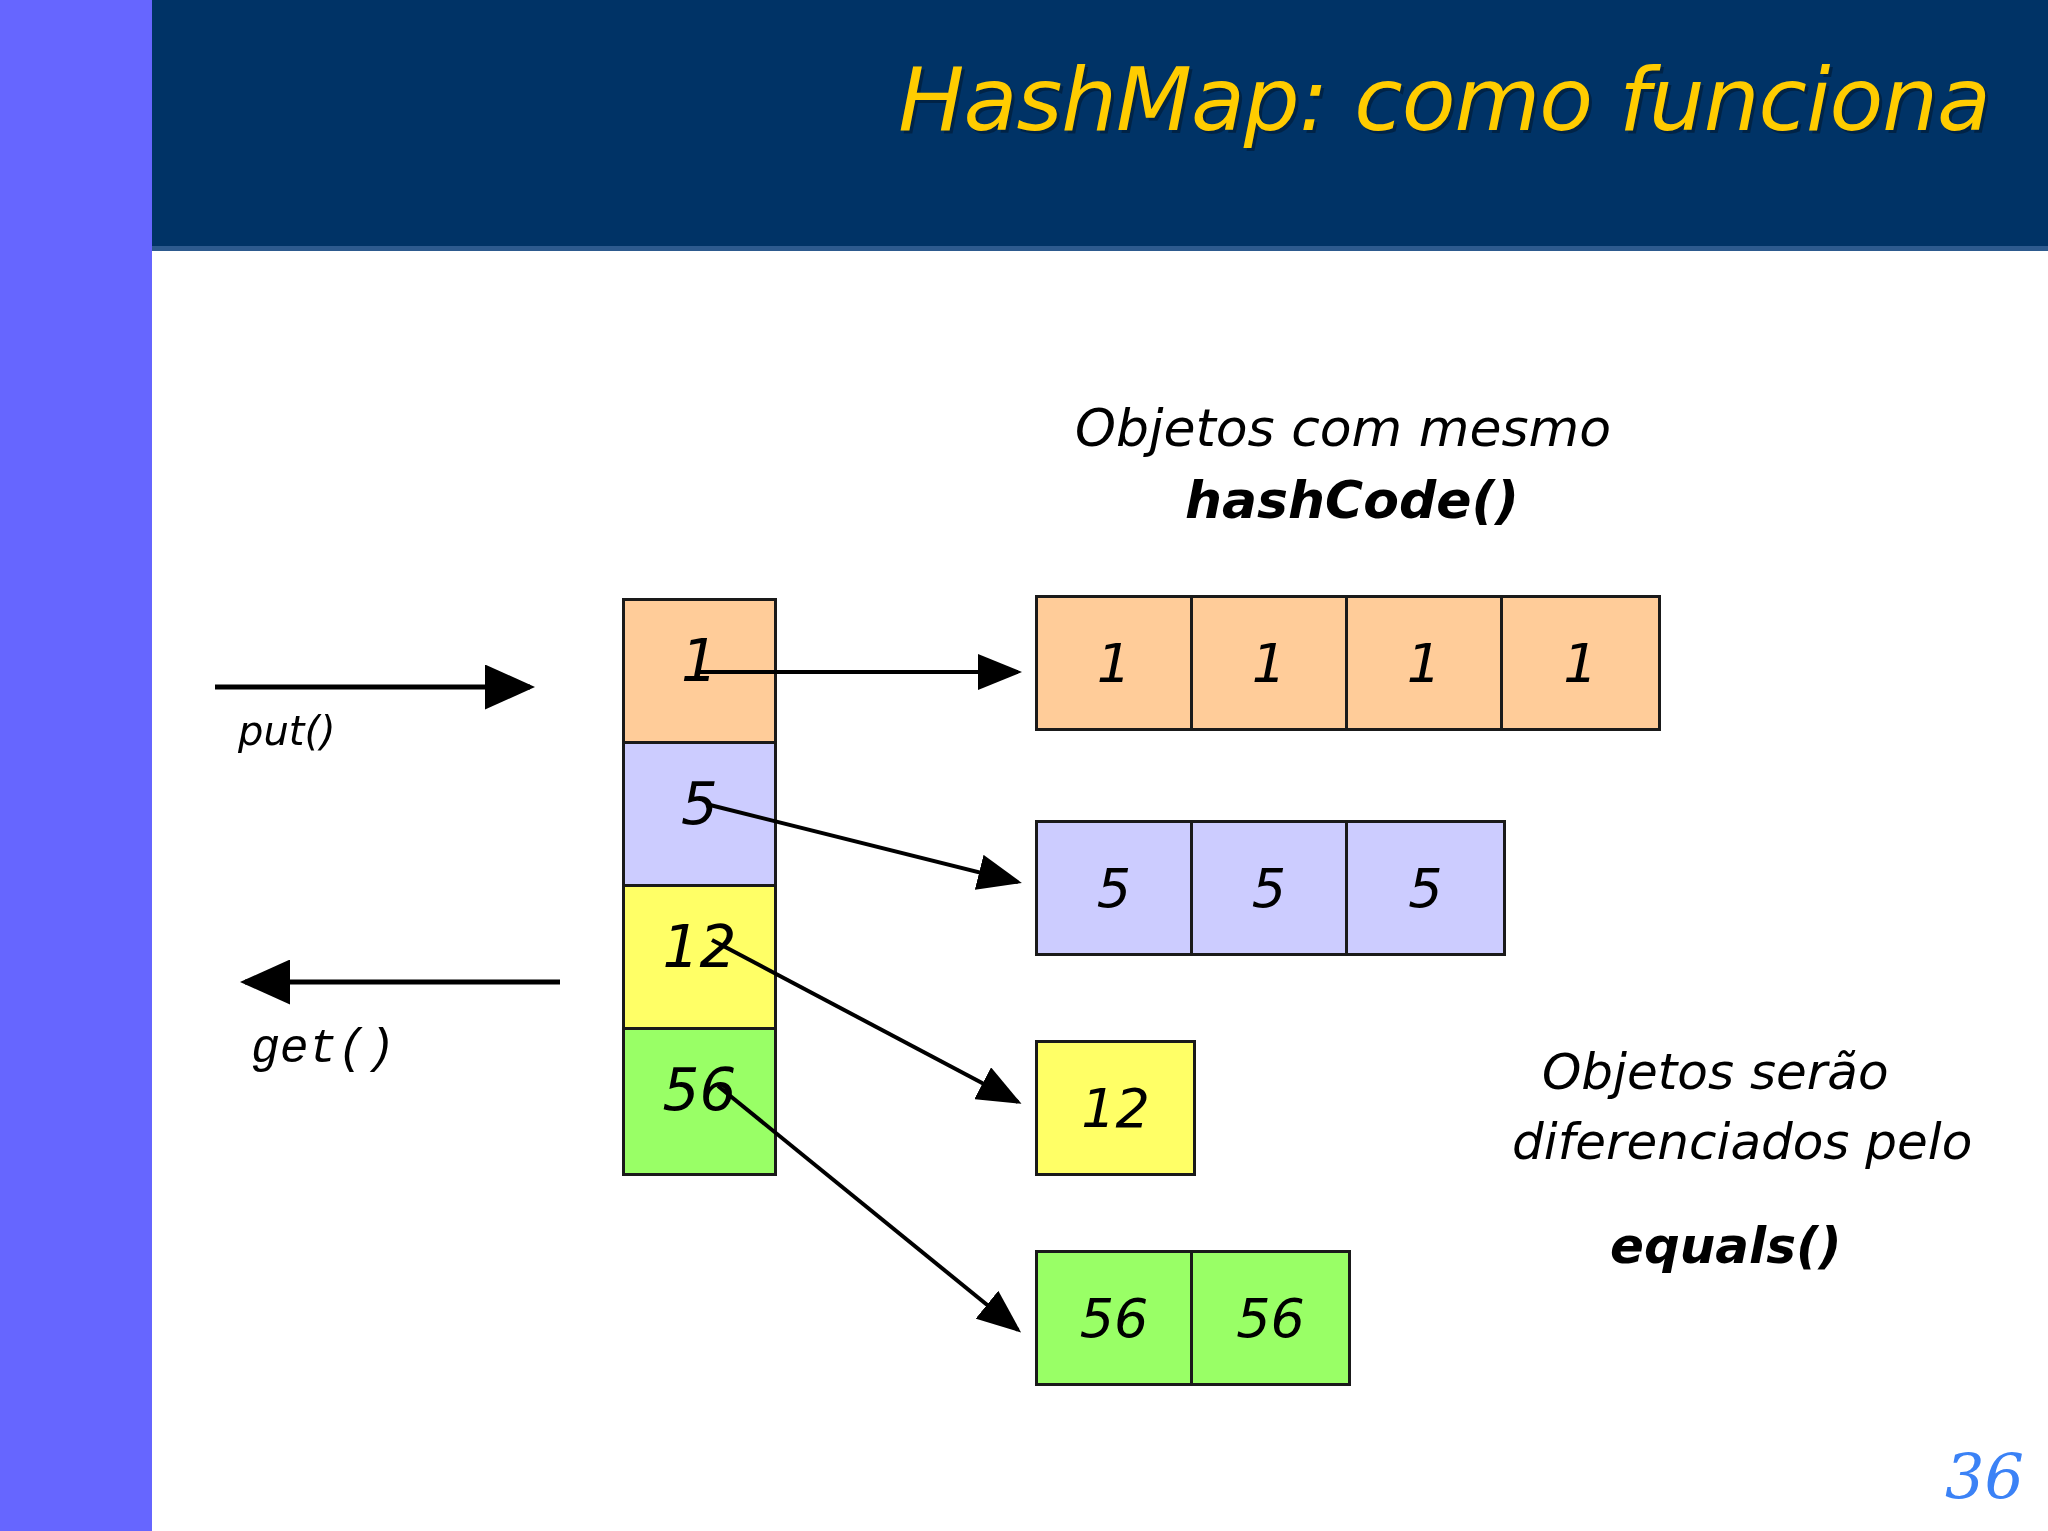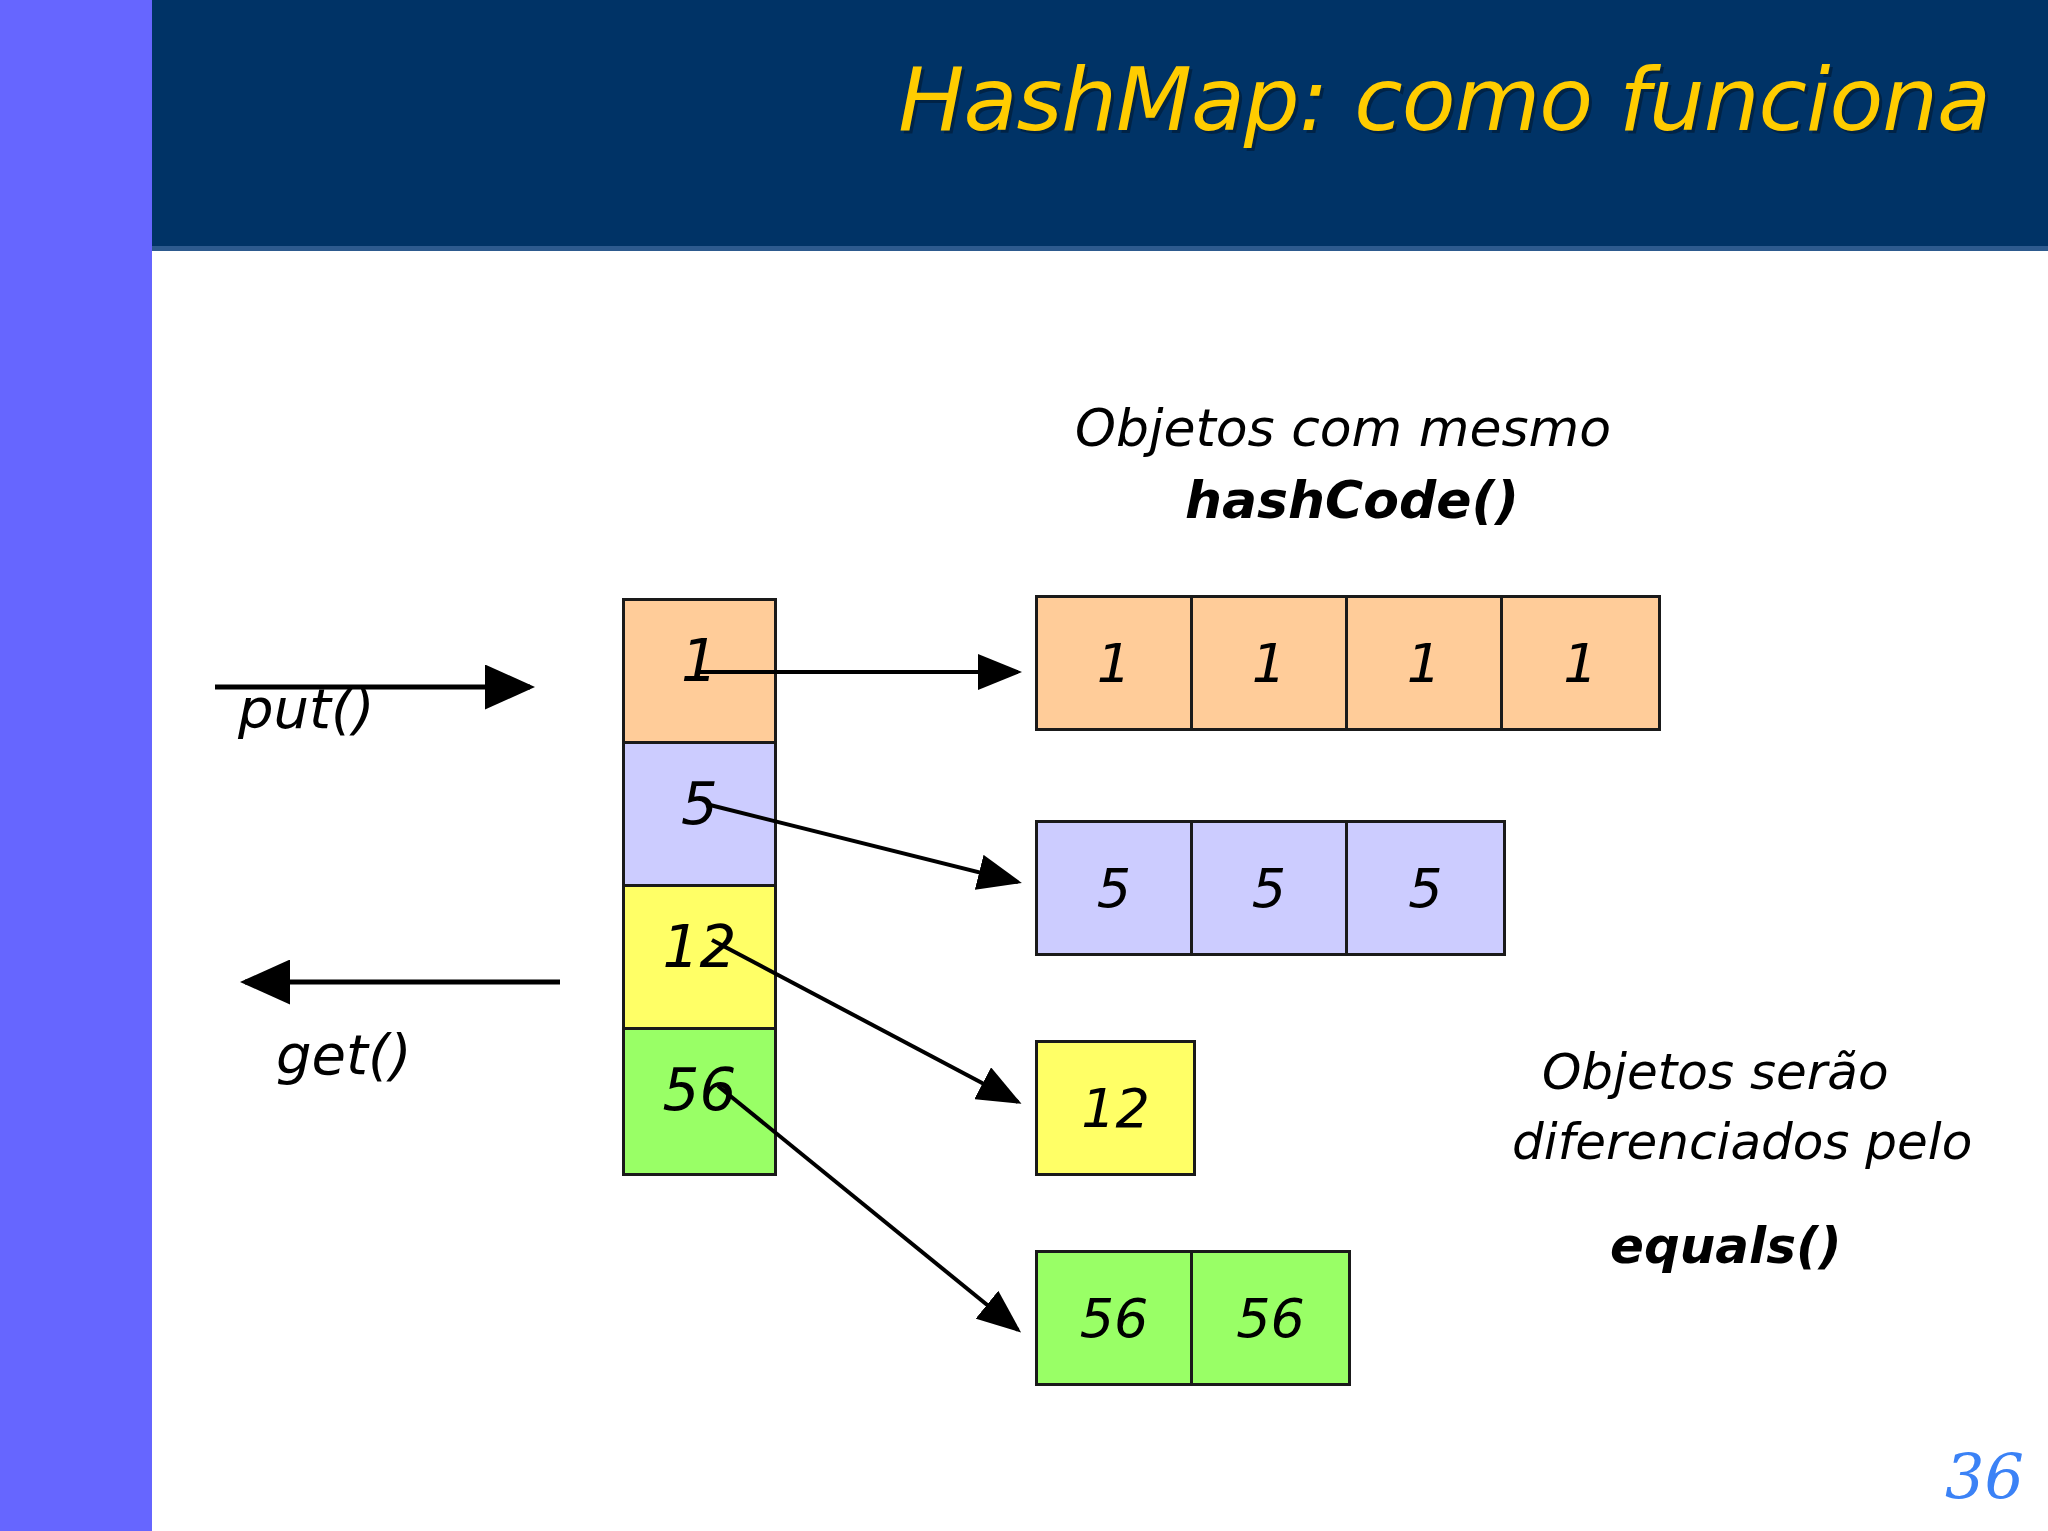--- a/index.html
+++ b/index.html
@@ -76,7 +76,7 @@
   #note-line-2 { left: 1488px; top: 1113px; font-size: 50px; margin-left: 24px; }
   #note-line-3 { left: 1610px; top: 1217px; font-size: 50px; }
 
-  #label-put { left: 238px; top: 676px; font-size: 56px; }
+  #label-put { left: 238px; top: 708px; font-size: 40px; }
   #label-get { left: 276px; top: 1022px; font-size: 56px; }
 
   #page-number {

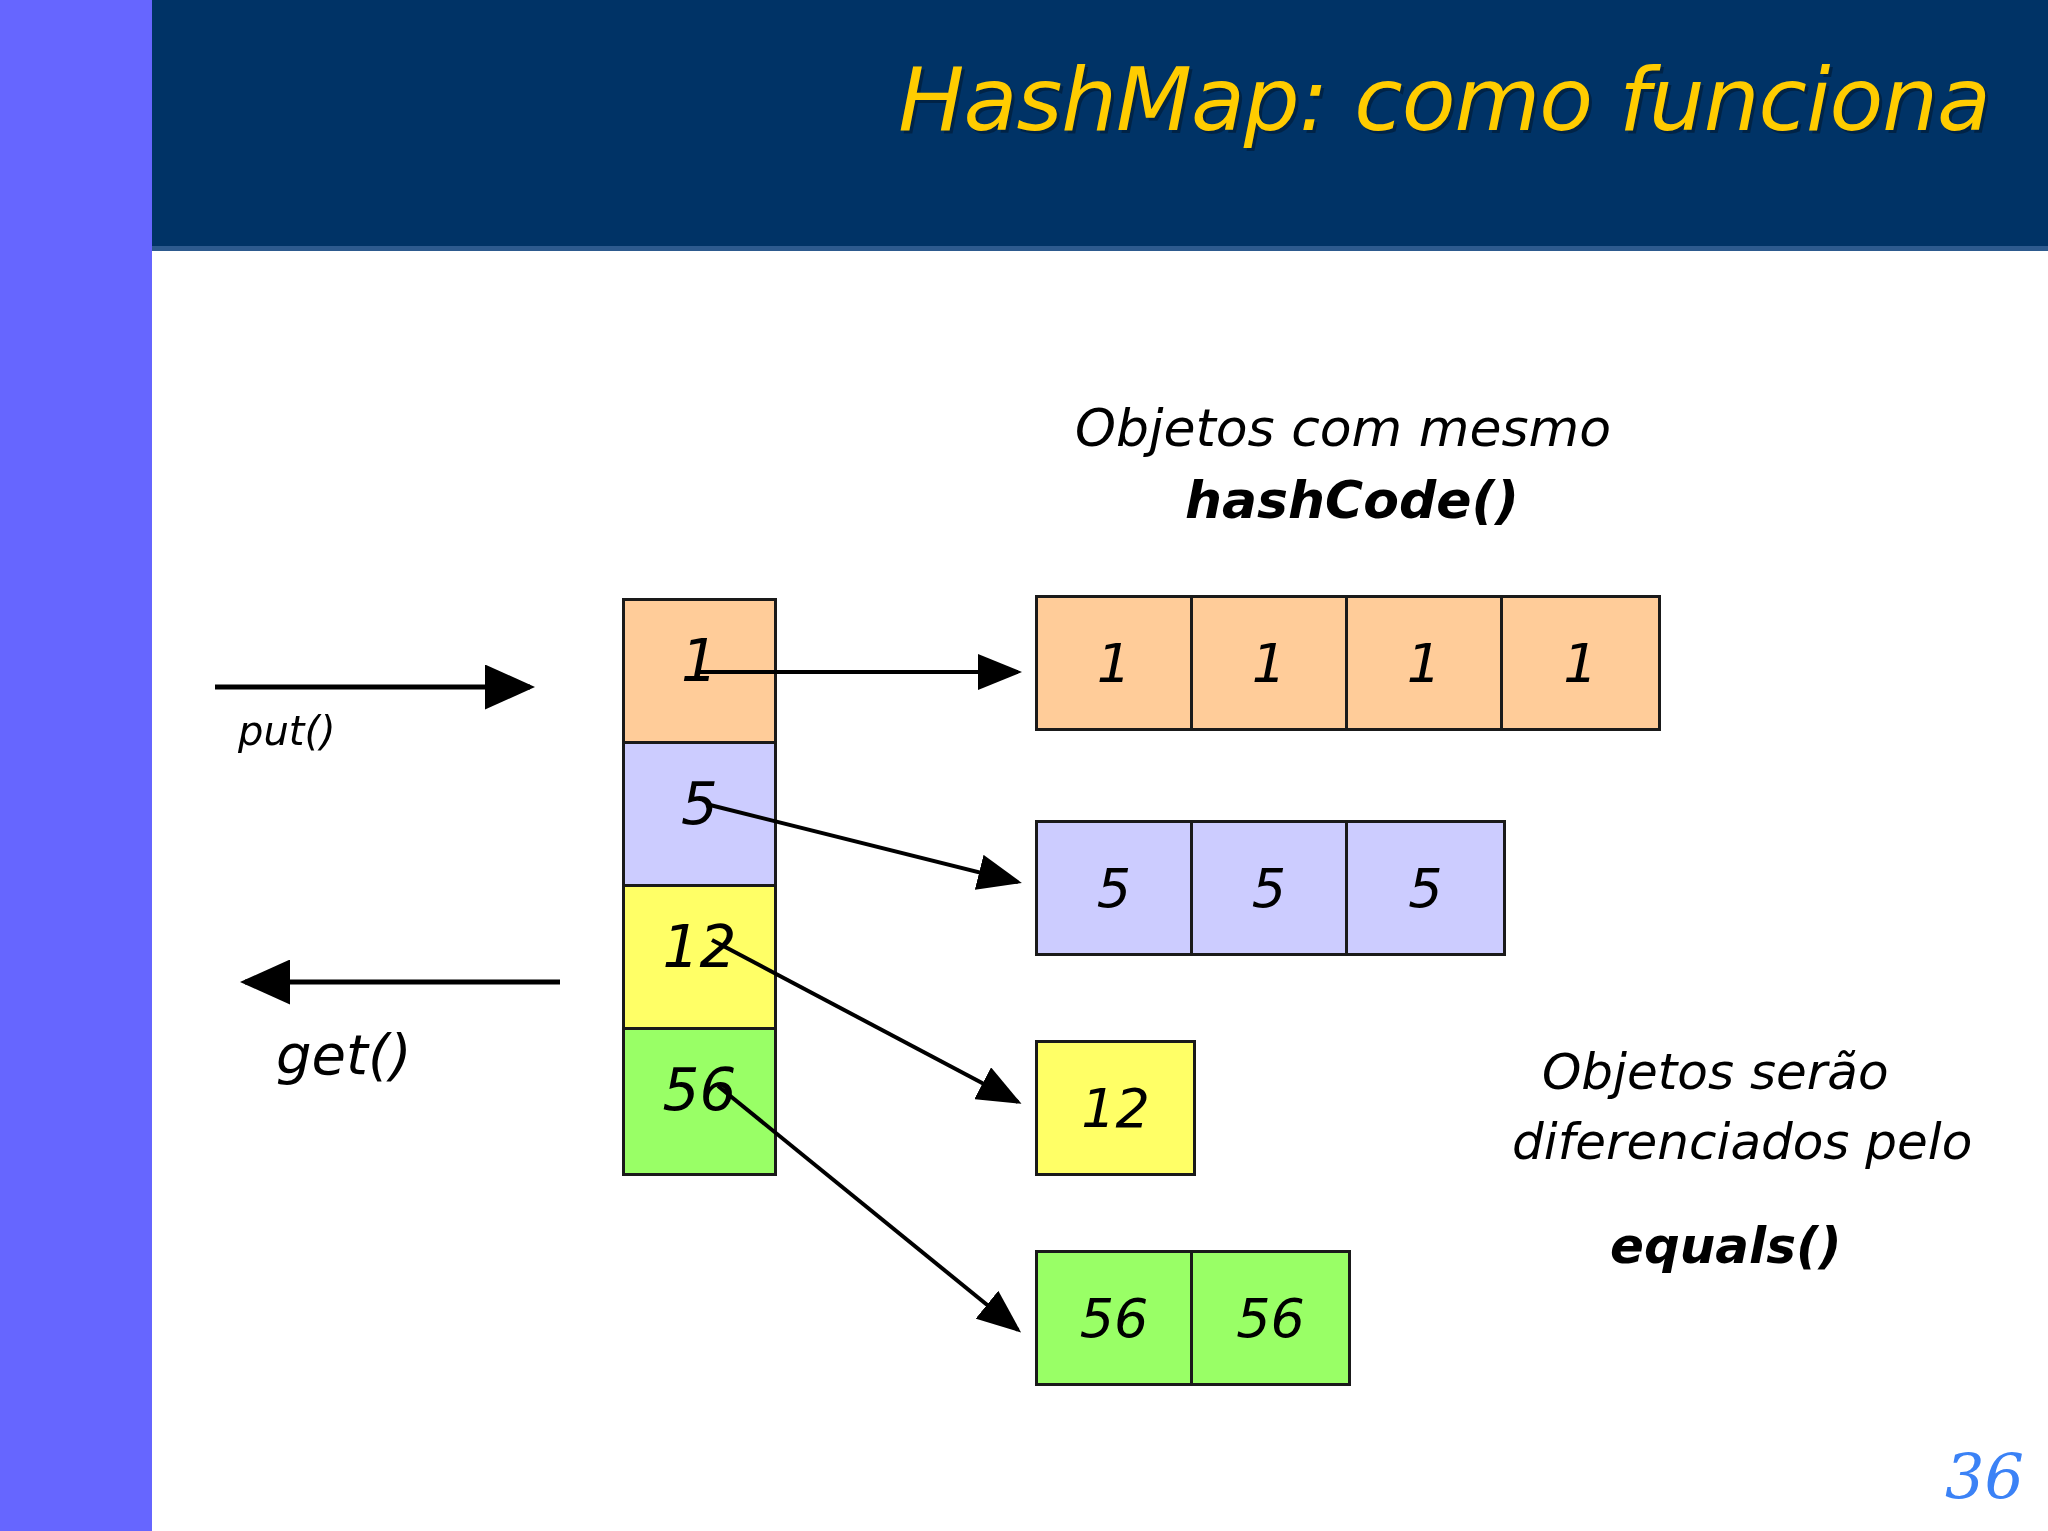--- a/index.html
+++ b/index.html
@@ -77,7 +77,7 @@
   #note-line-3 { left: 1610px; top: 1217px; font-size: 50px; }
 
   #label-put { left: 238px; top: 708px; font-size: 40px; }
-  #label-get { left: 276px; top: 1022px; font-size: 56px; }
+  #label-get { left: 251px; top: 1022px; font-size: 48px; font-family: Liberation Mono, monospace; }
 
   #page-number {
     position: absolute;

